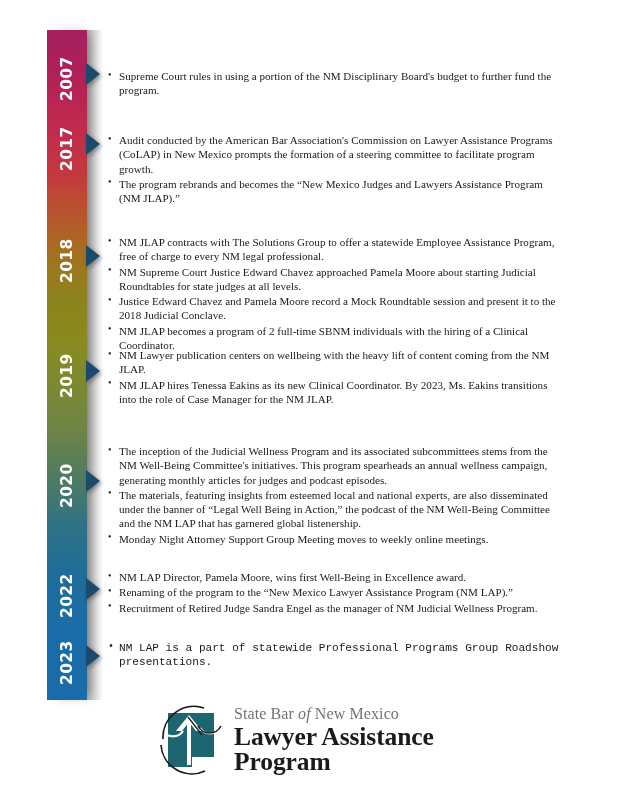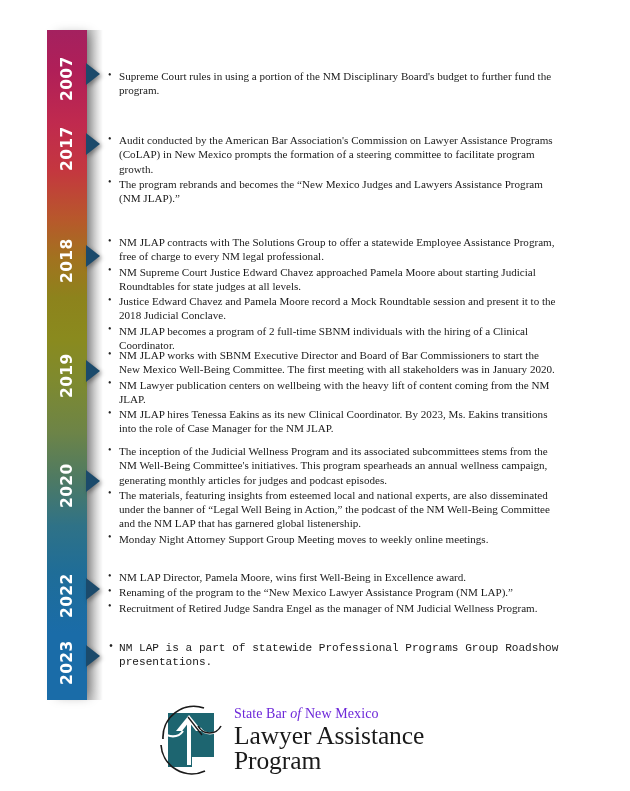--- a/index.html
+++ b/index.html
@@ -191,7 +191,6 @@
     </div>
     <div class="entry-block" style="top: 348px;">
       <ul>
-        <li>NM JLAP works with SBNM Executive Director and Board of Bar Commissioners to start the New Mexico Well-Being Committee. The first meeting with all stakeholders was in January 2020.</li>
         <li>NM Lawyer publication centers on wellbeing with the heavy lift of content coming from the NM JLAP.</li>
         <li>NM JLAP hires Tenessa Eakins as its new Clinical Coordinator. By 2023, Ms. Eakins transitions into the role of Case Manager for the NM JLAP.</li>
       </ul>

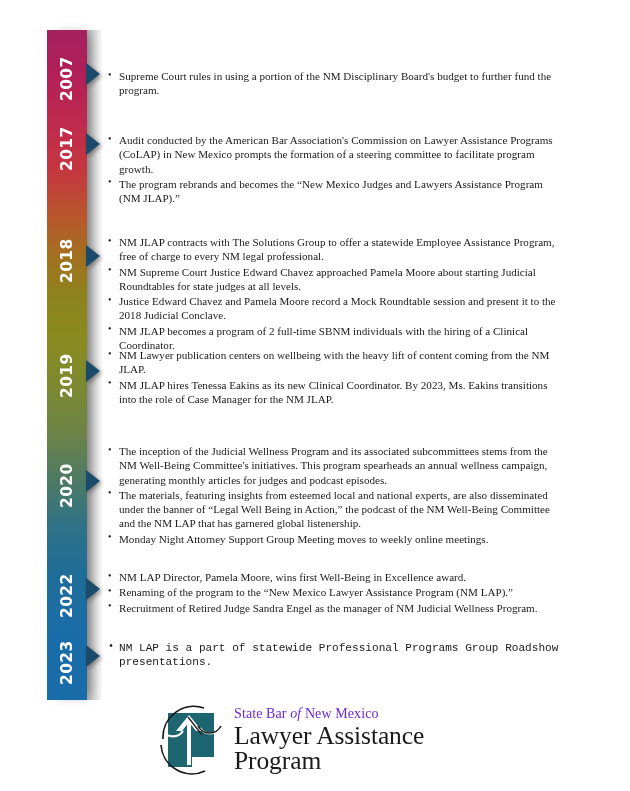--- a/index.html
+++ b/index.html
@@ -131,8 +131,8 @@
     line-height: 1.0;
   }
   #logo-line1 {
-    font-size: 14px;
-    color: #6d28d9;
+    font-size: 16px;
+    color: #737373;
     letter-spacing: 0.1px;
   }
   #logo-line1 .italic-of {

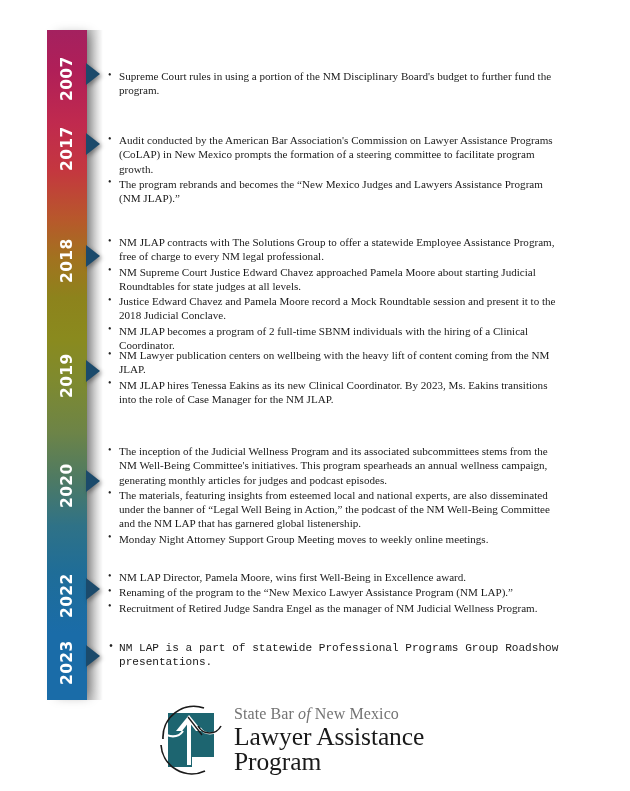--- a/index.html
+++ b/index.html
@@ -143,6 +143,7 @@
     color: #1a1a1a;
     margin-top: 2px;
     letter-spacing: -0.1px;
+    font-weight: bold;
   }
 </style>
 </head>

